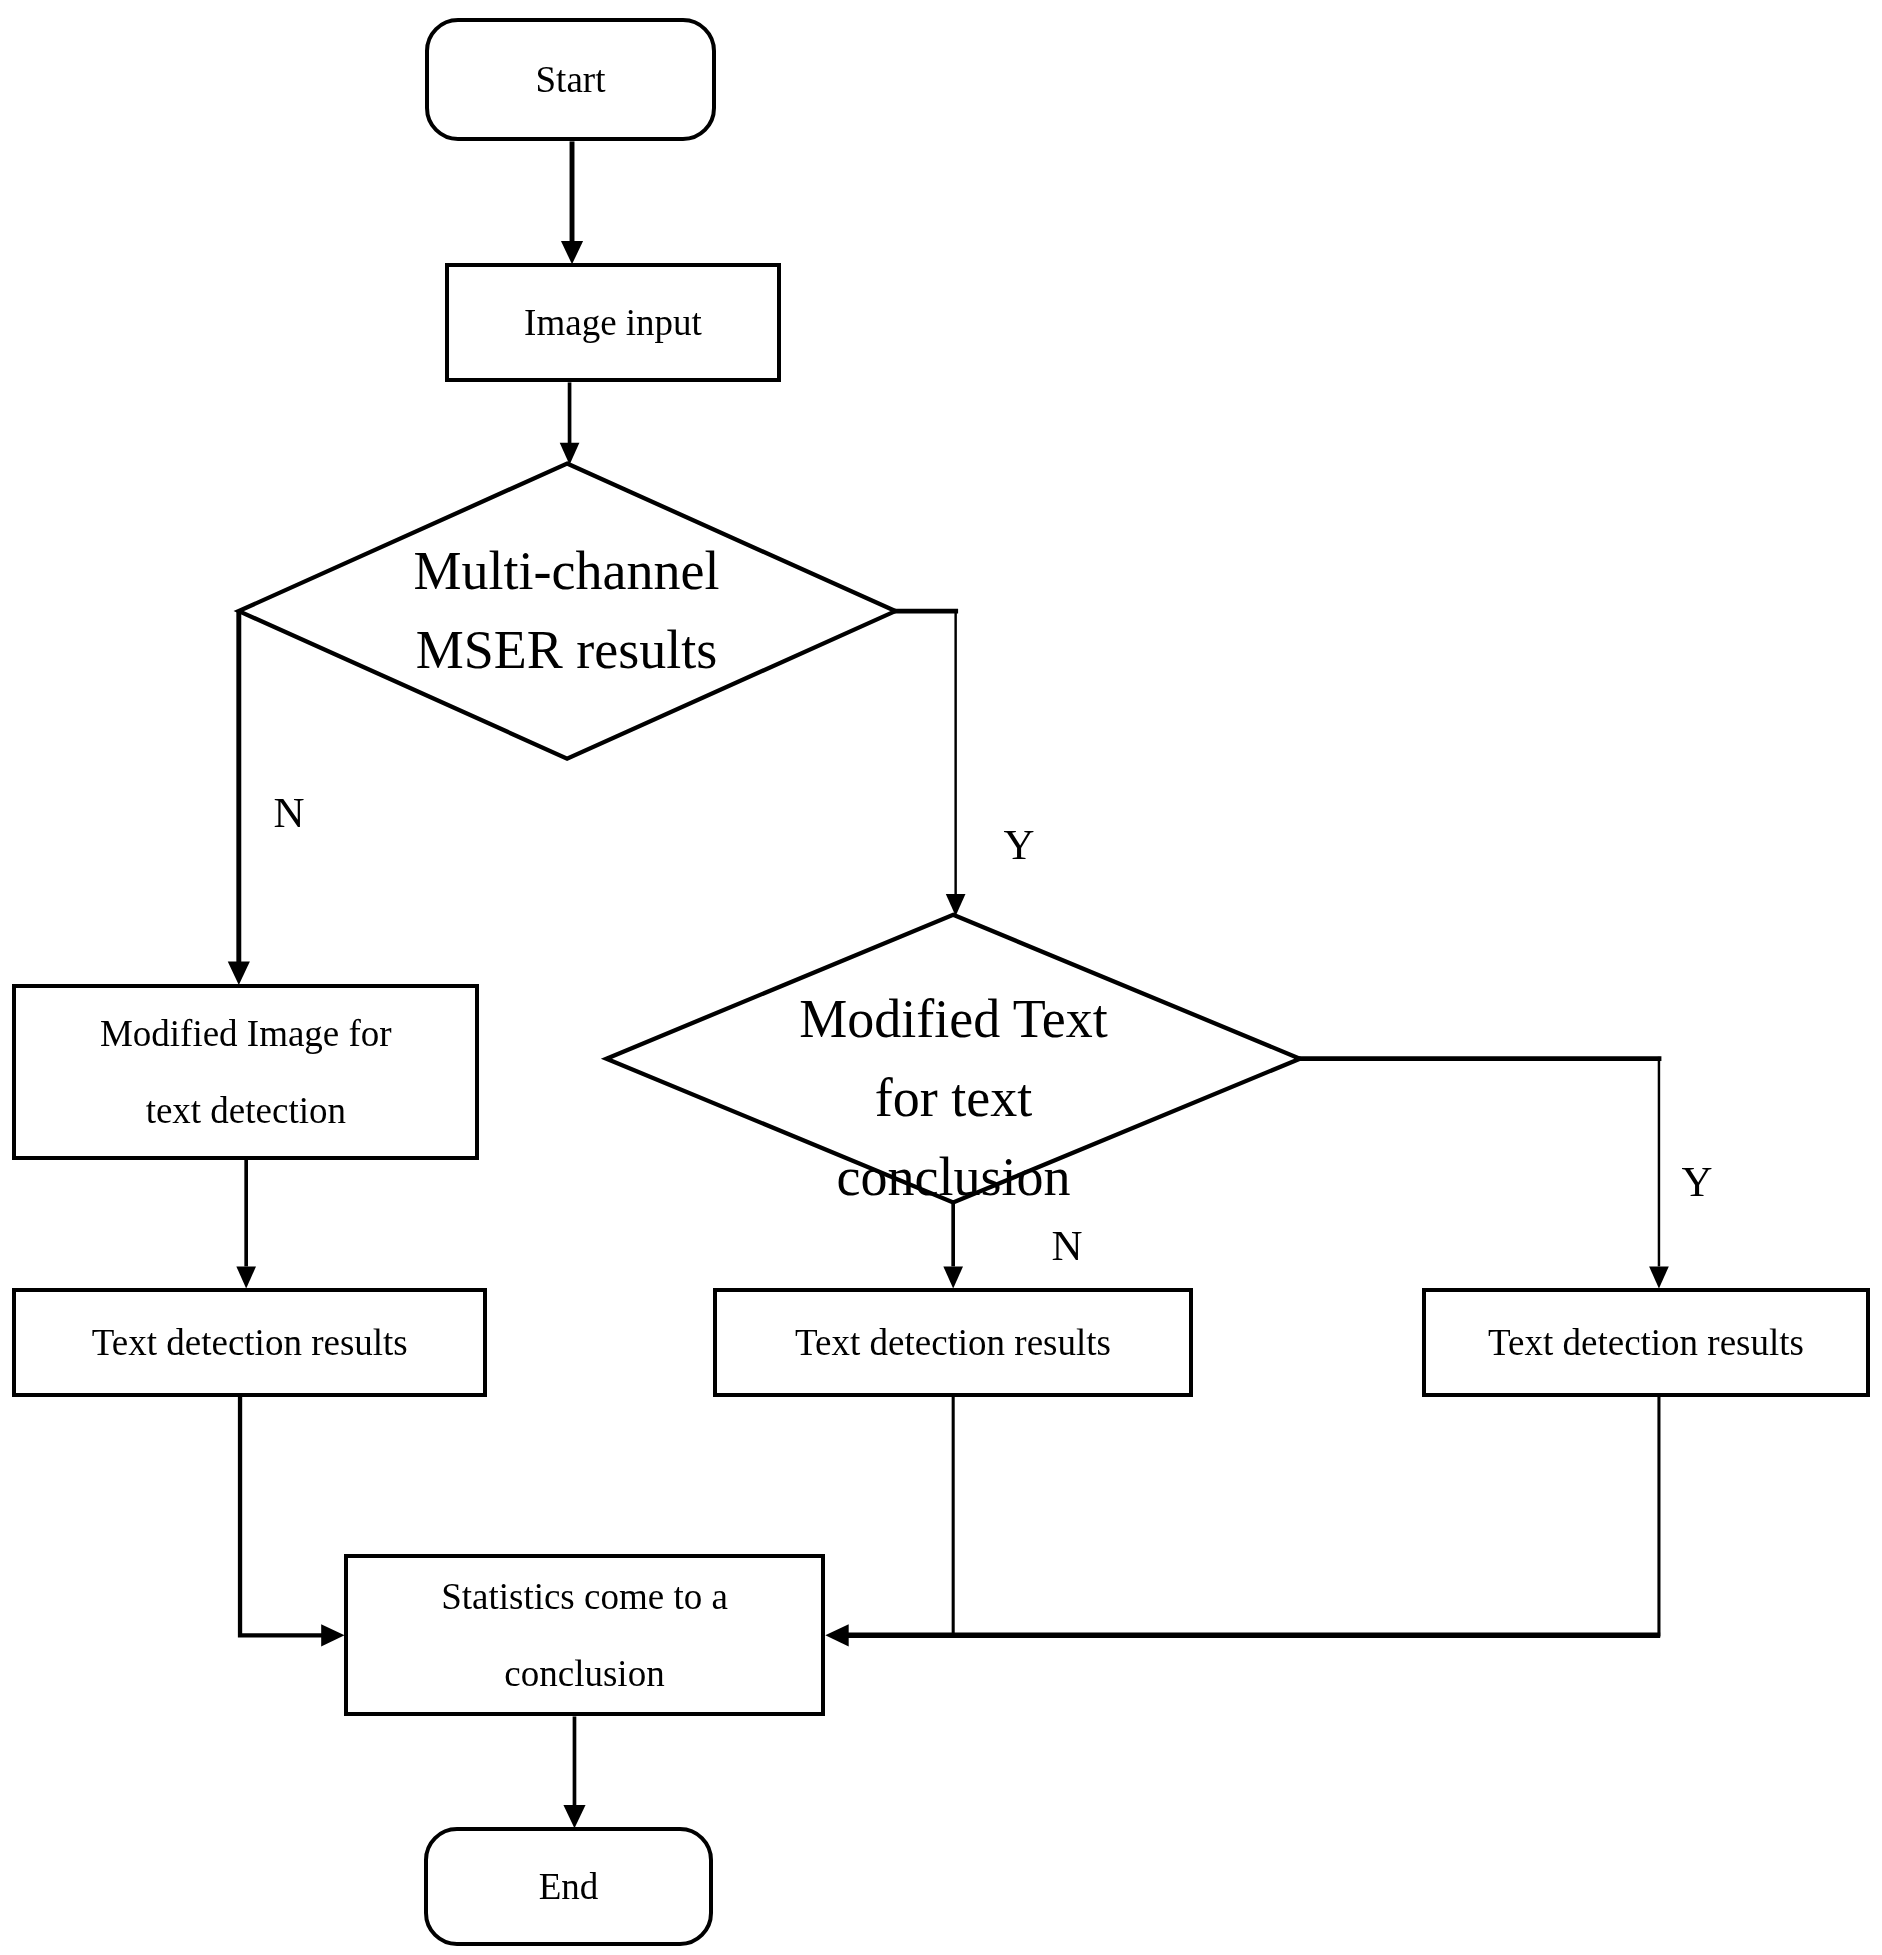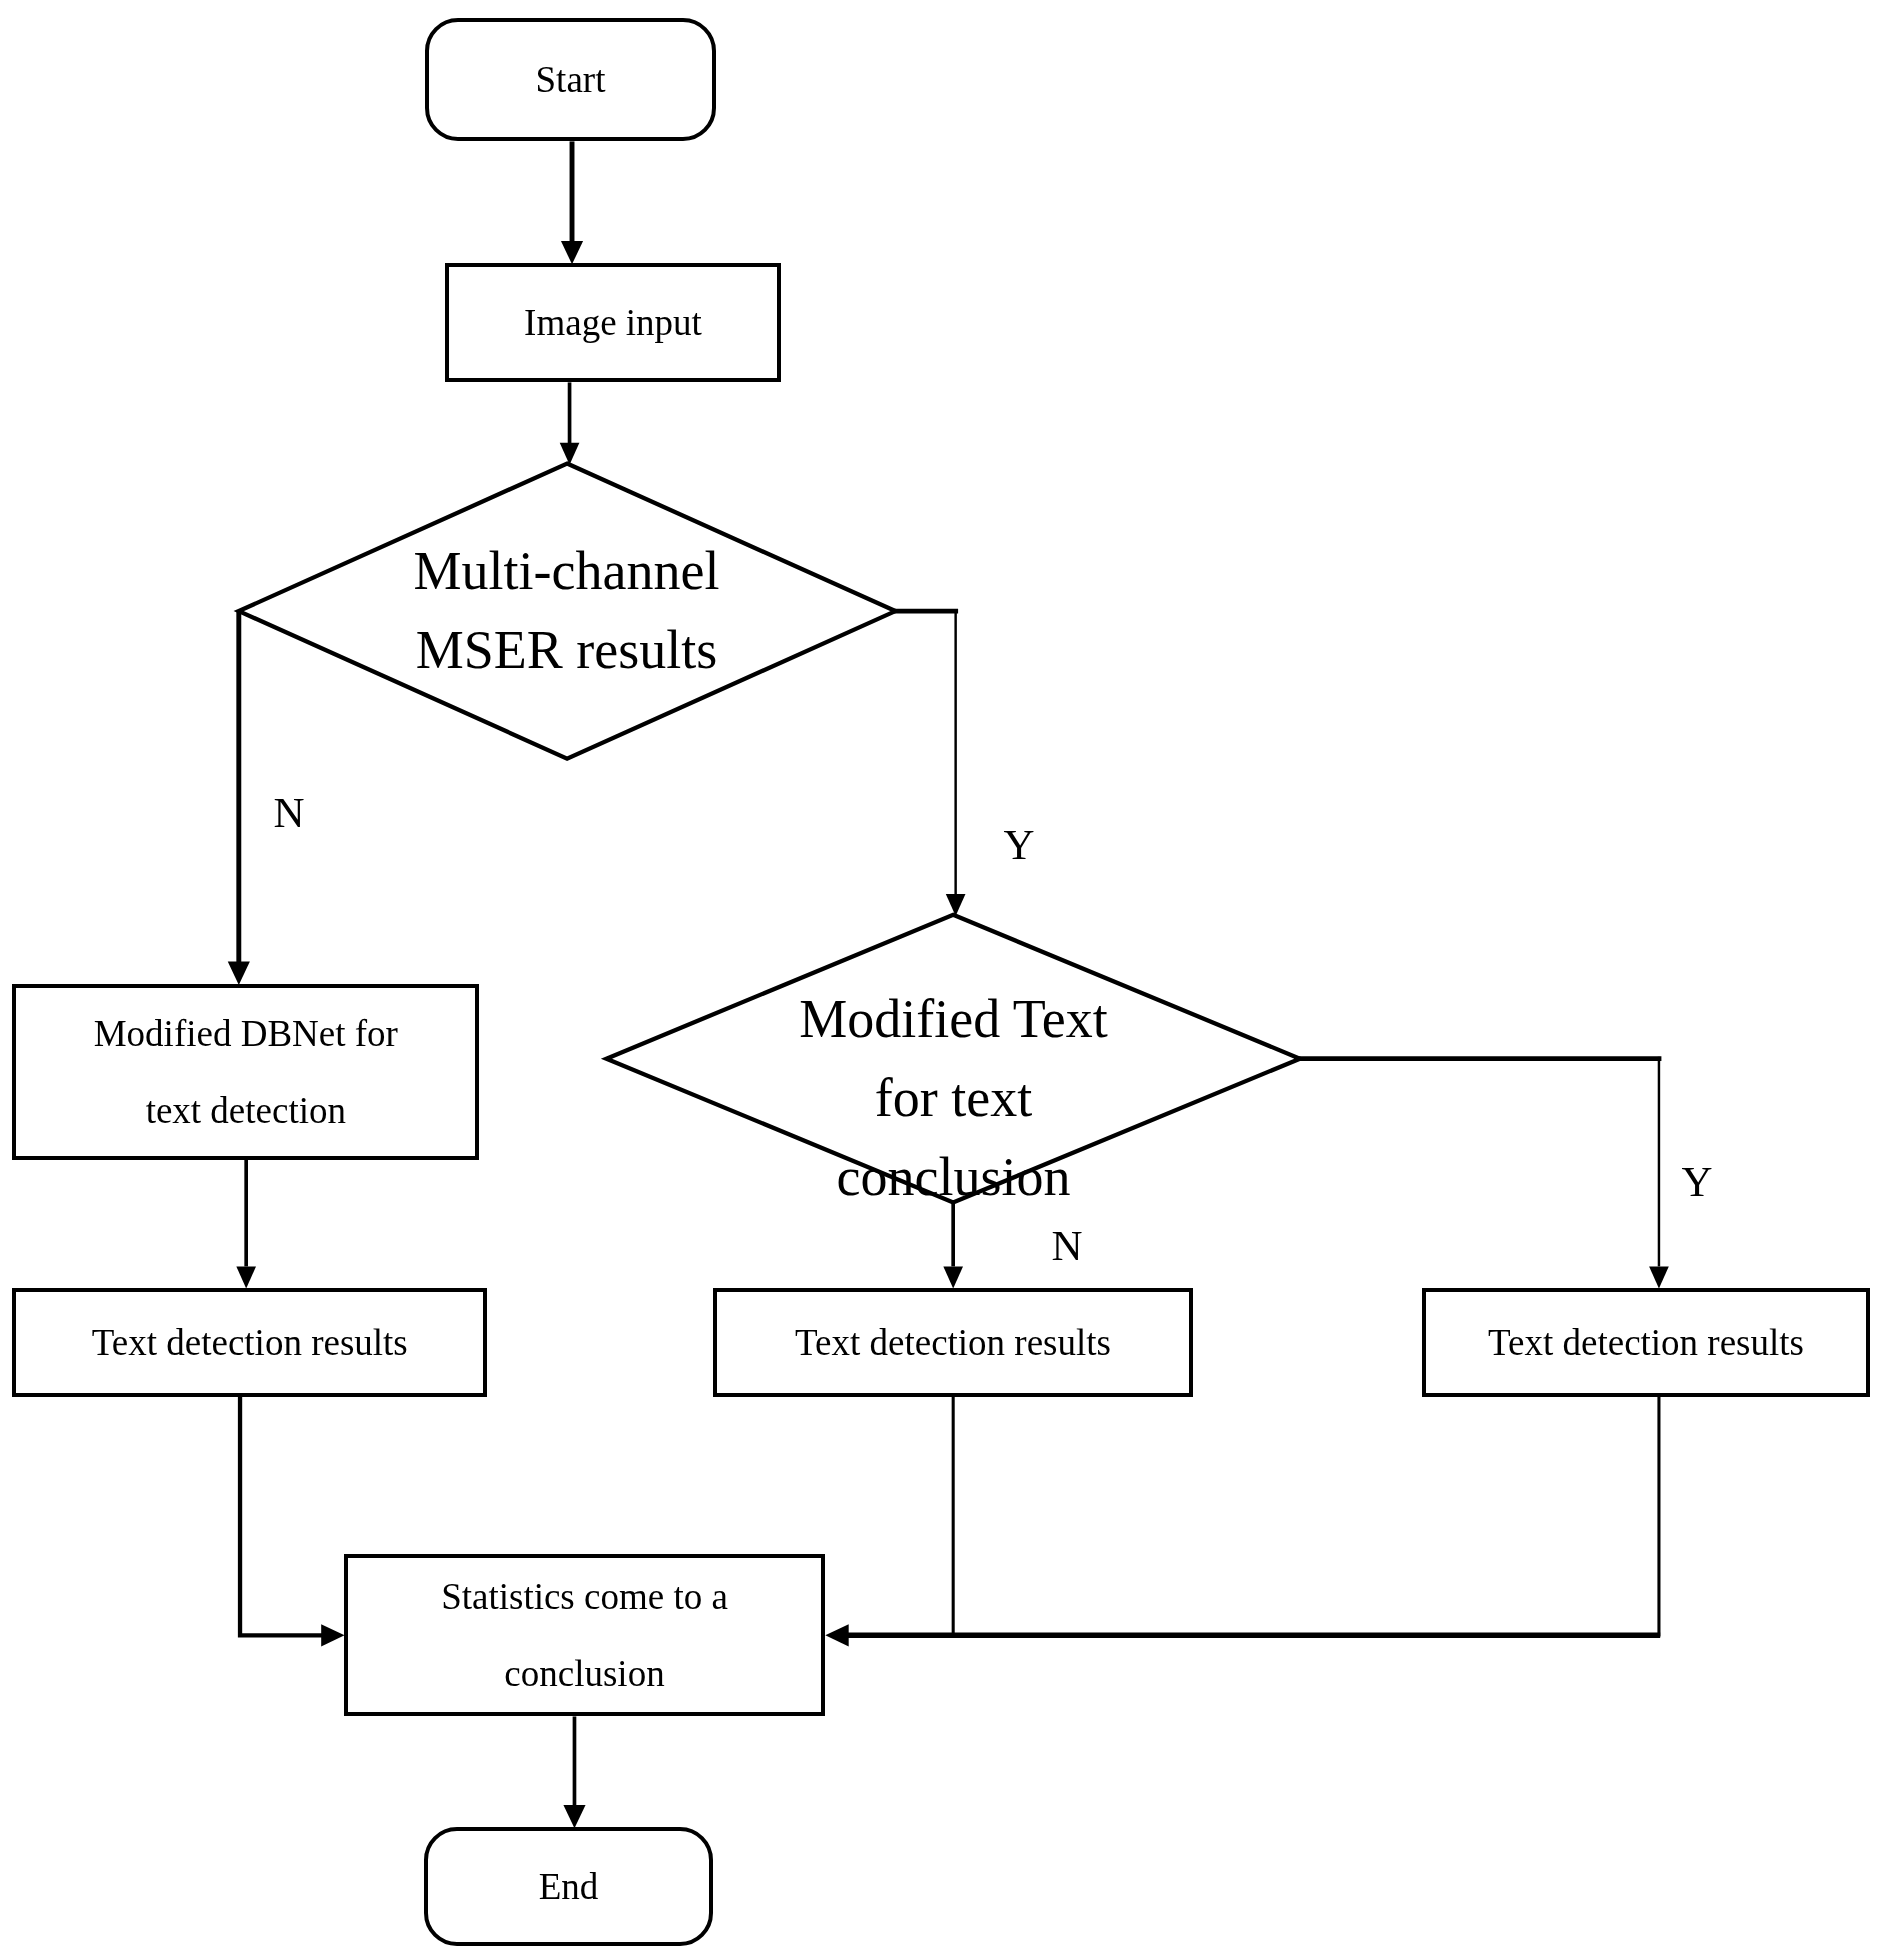--- a/index.html
+++ b/index.html
@@ -126,7 +126,7 @@
   </div>
 
   <div class="node n-dbnet">
-    <span style="display:block">Modified DBNet for</span>
+    <span style="display:block">Modified Image for</span>
     <span style="display:block">text detection</span>
   </div>
 

